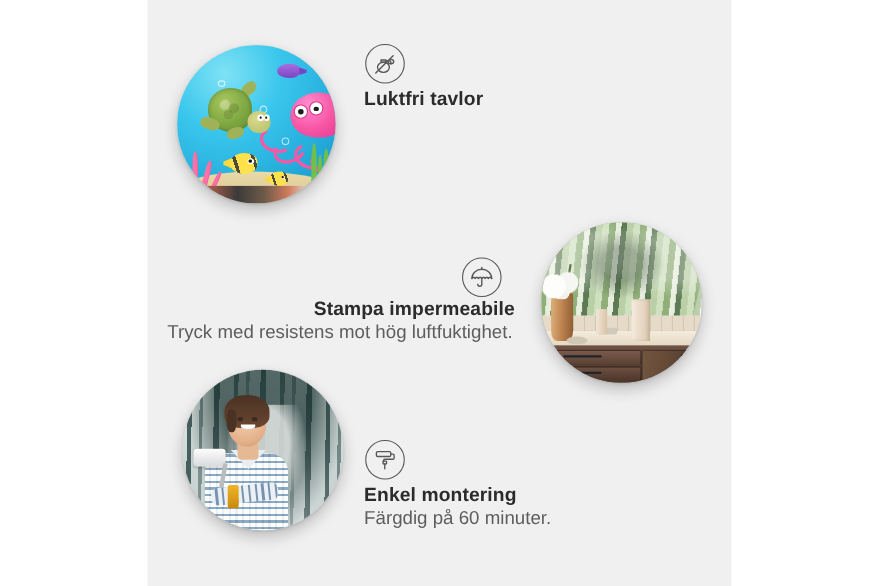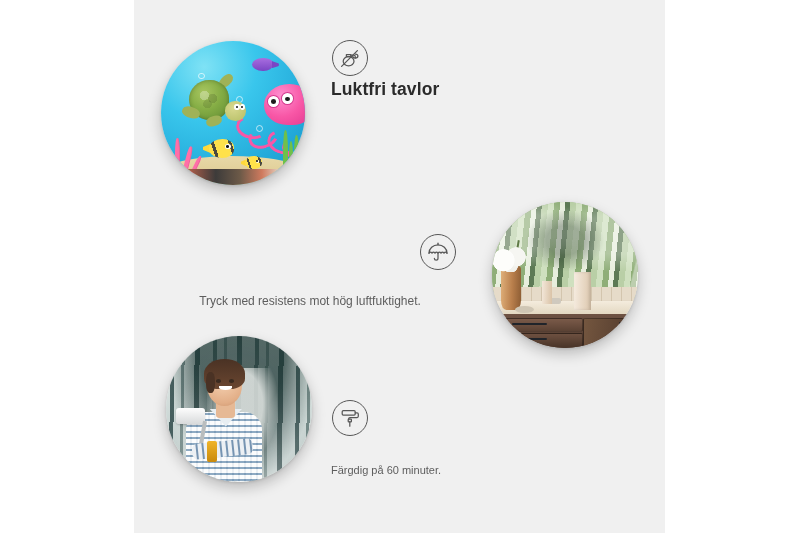--- a/index.html
+++ b/index.html
@@ -390,6 +390,7 @@
       <path d="M12 13.2v5.1c0 1.1-.85 1.9-1.85 1.9s-1.8-.8-1.8-1.9"></path>
     </svg>
   </div>
+  <div class="title" id="title-waterproof">Stampa impermeabile</div>
   <div class="desc" id="desc-waterproof">Tryck med resistens mot hög luftfuktighet.</div>
 
   <div class="photo" id="photo-forest">

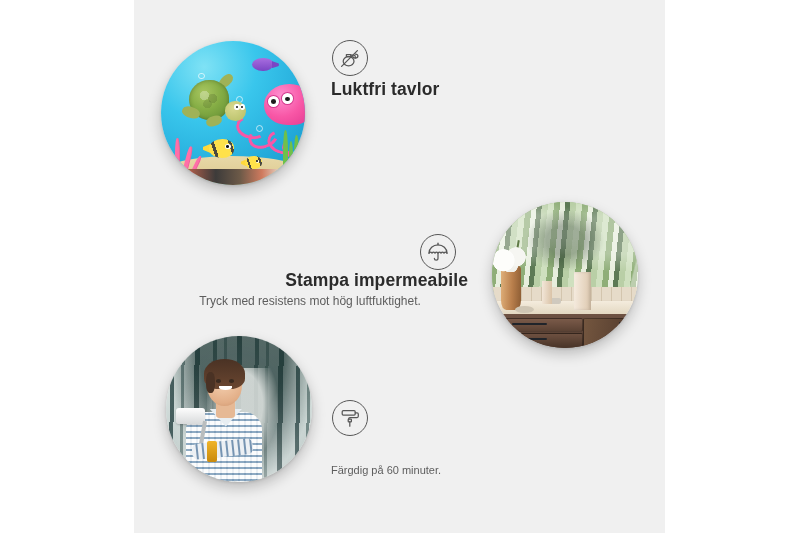--- a/index.html
+++ b/index.html
@@ -276,7 +276,7 @@
   
   #icon-waterproof{left:420px;top:234px;}
   #title-waterproof{left:152px;top:270px;width:316px;text-align:right;font-size:17.5px;}
-  #desc-waterproof{left:152px;top:293px;width:316px;text-align:center;font-size:12px;line-height:17.6px;}
+  #desc-waterproof{left:152px;top:293px;width:316px;text-align:left;font-size:17px;line-height:17.6px;}
 
   
   #icon-easy{left:332px;top:400px;}

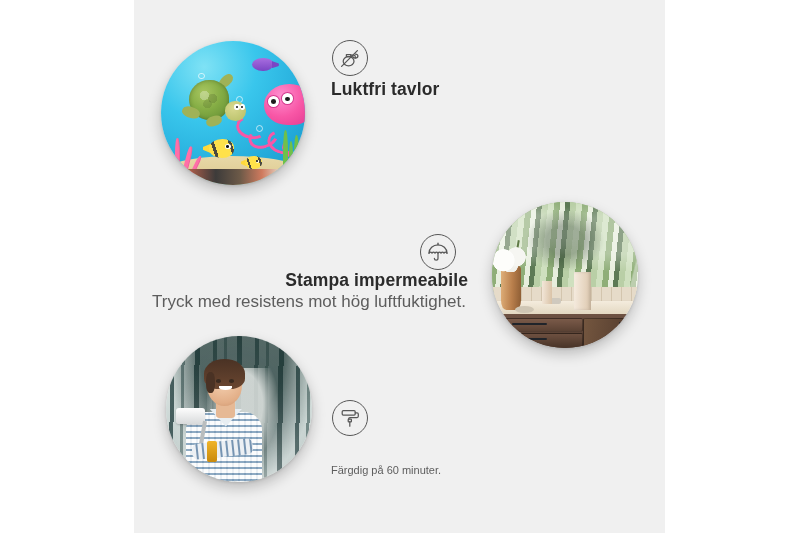--- a/index.html
+++ b/index.html
@@ -421,6 +421,7 @@
       <path d="M11.8 15.8v4.4"></path>
     </svg>
   </div>
+  <div class="title" id="title-easy">Enkel montering</div>
   <div class="desc" id="desc-easy">Färgdig på 60 minuter.</div>
 
 </div>

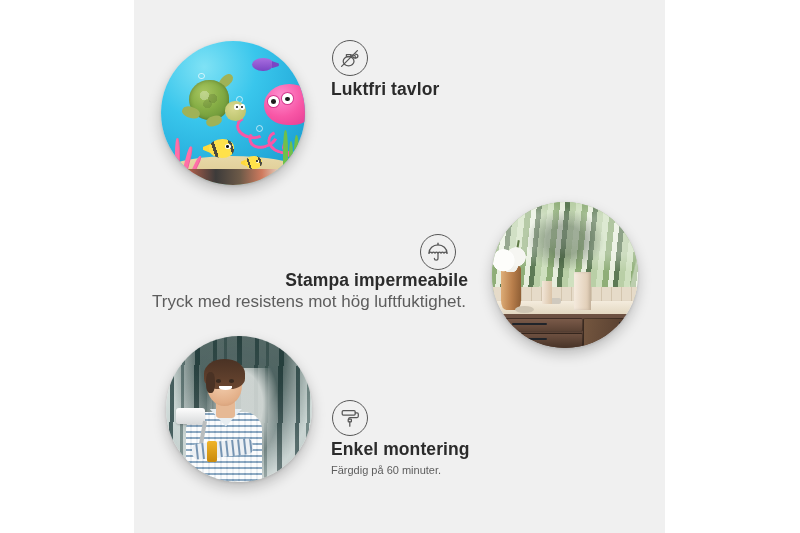--- a/index.html
+++ b/index.html
@@ -281,7 +281,7 @@
   
   #icon-easy{left:332px;top:400px;}
   #title-easy{left:331px;top:439px;font-size:17.5px;}
-  #desc-easy{left:331px;top:462px;font-size:11px;line-height:17.6px;}
+  #desc-easy{left:331px;top:462px;font-size:17px;line-height:17.6px;}
 </style>
 </head>
 <body>

